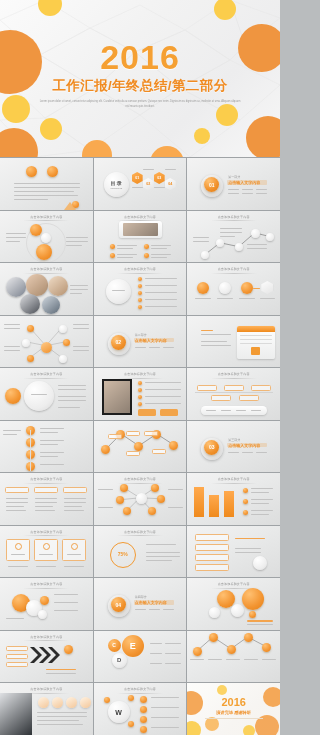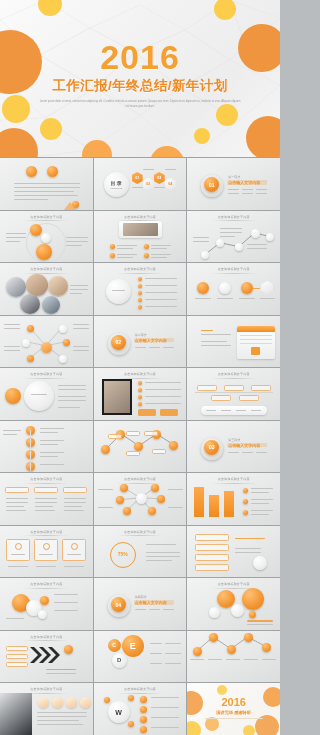--- a/index.html
+++ b/index.html
@@ -151,7 +151,7 @@
 
     <div class="cover-text">
       <div class="yr">2016</div>
-      <div class="sub">工作汇报/年终总结/新年计划</div>
+      <div class="sub">工作汇报/年终总结/第二部分</div>
       <div class="lorem">Lorem ipsum dolor sit amet, consectetur adipiscing elit. Curabitur vehicula accumsan pretium. Quisque nec enim. Dignissim eu dignissim ac, molestie at urna. Aliquam aliquam nisl mauris quis tincidunt.</div>
     </div>
   </div>

